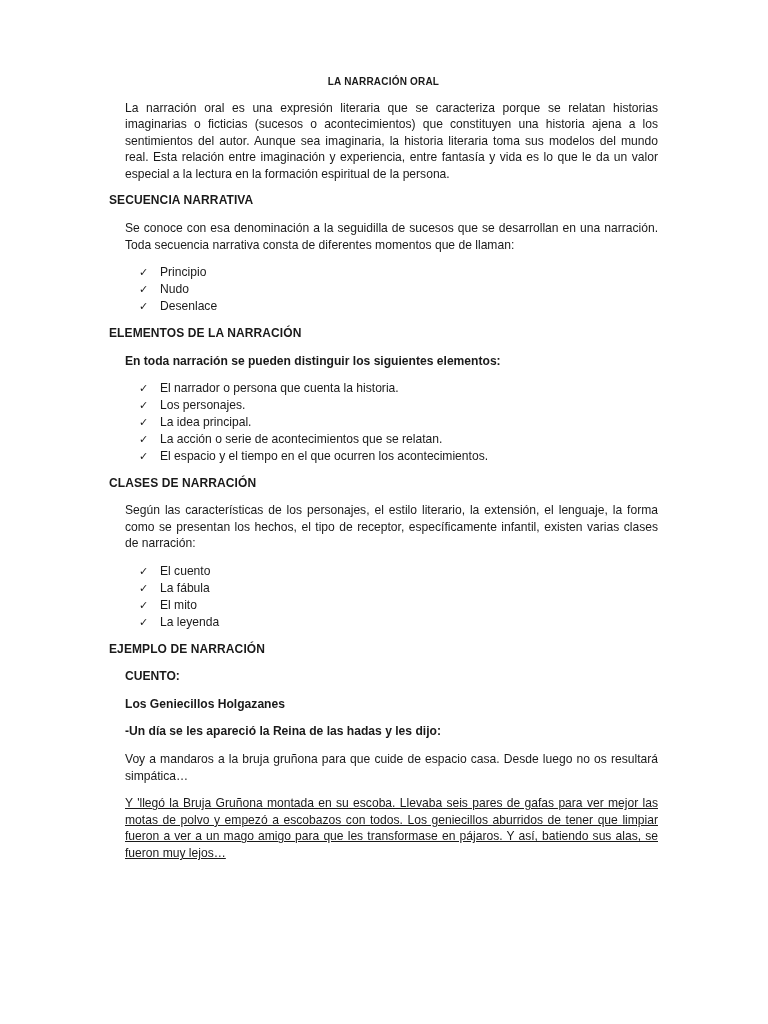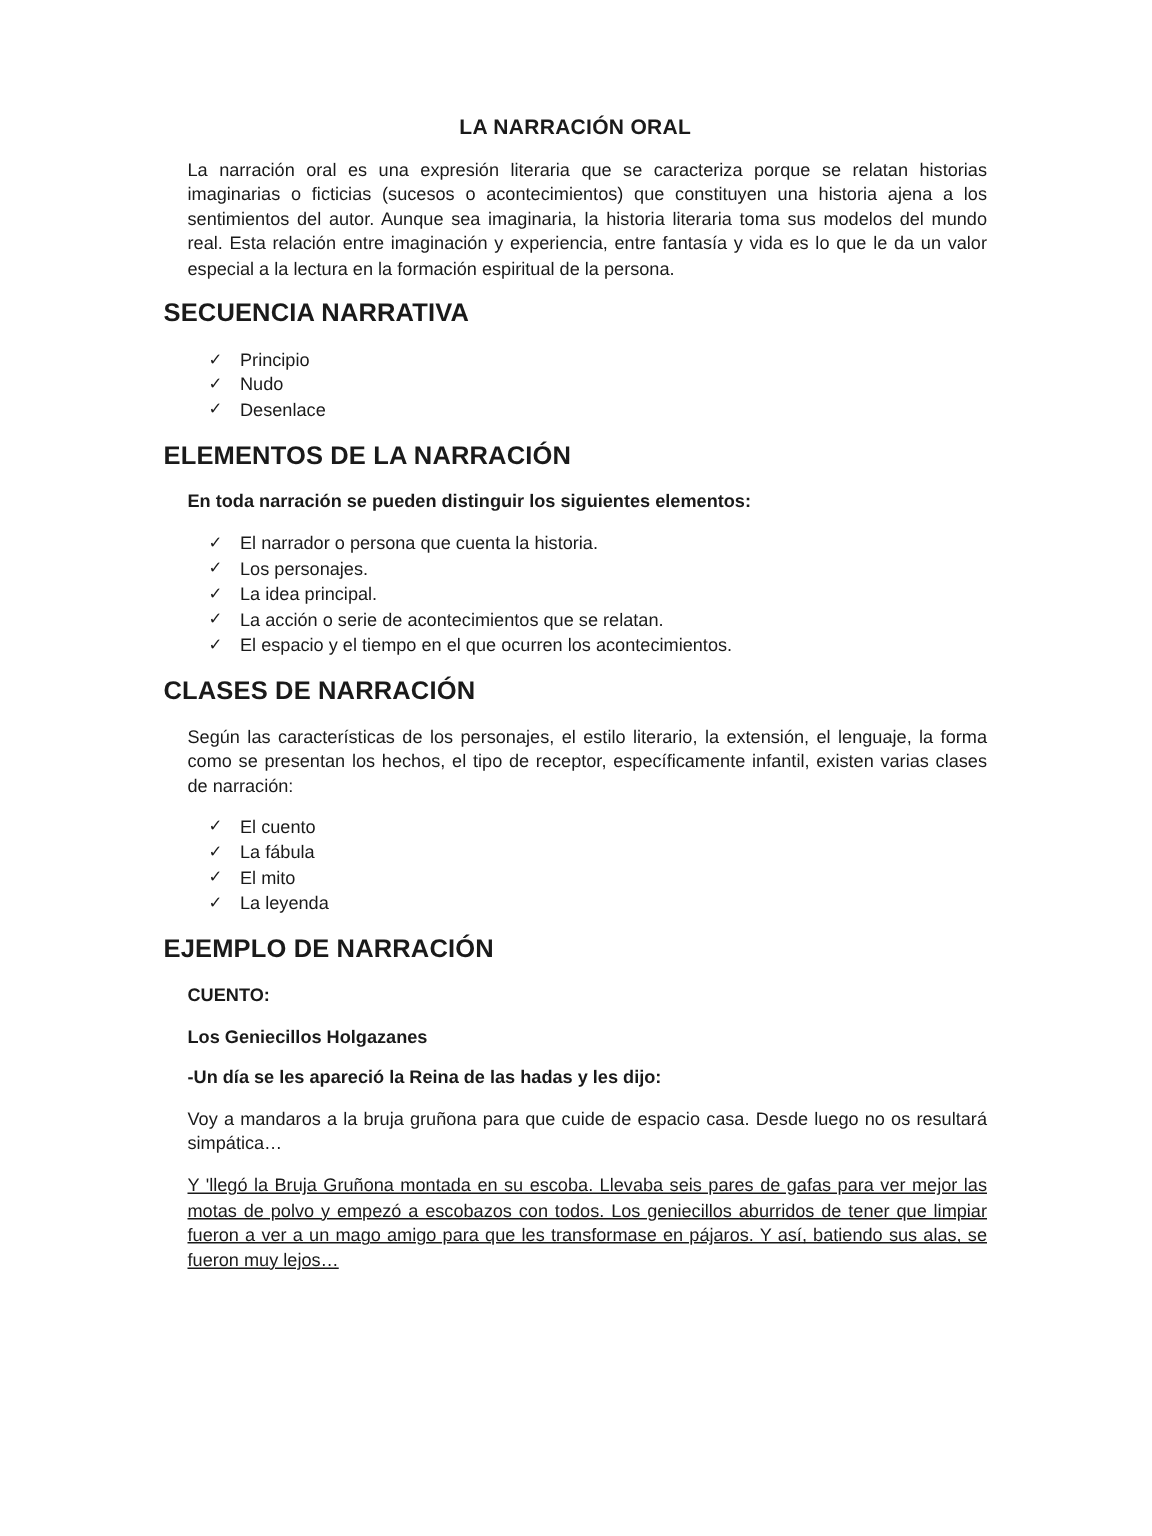--- a/index.html
+++ b/index.html
@@ -25,7 +25,7 @@
     padding: 76px 110px 0 109px;
   }
   .doc-title {
-    font-size: 14px;
+    font-size: 10px;
     font-weight: bold;
     text-align: center;
     letter-spacing: 0.2px;

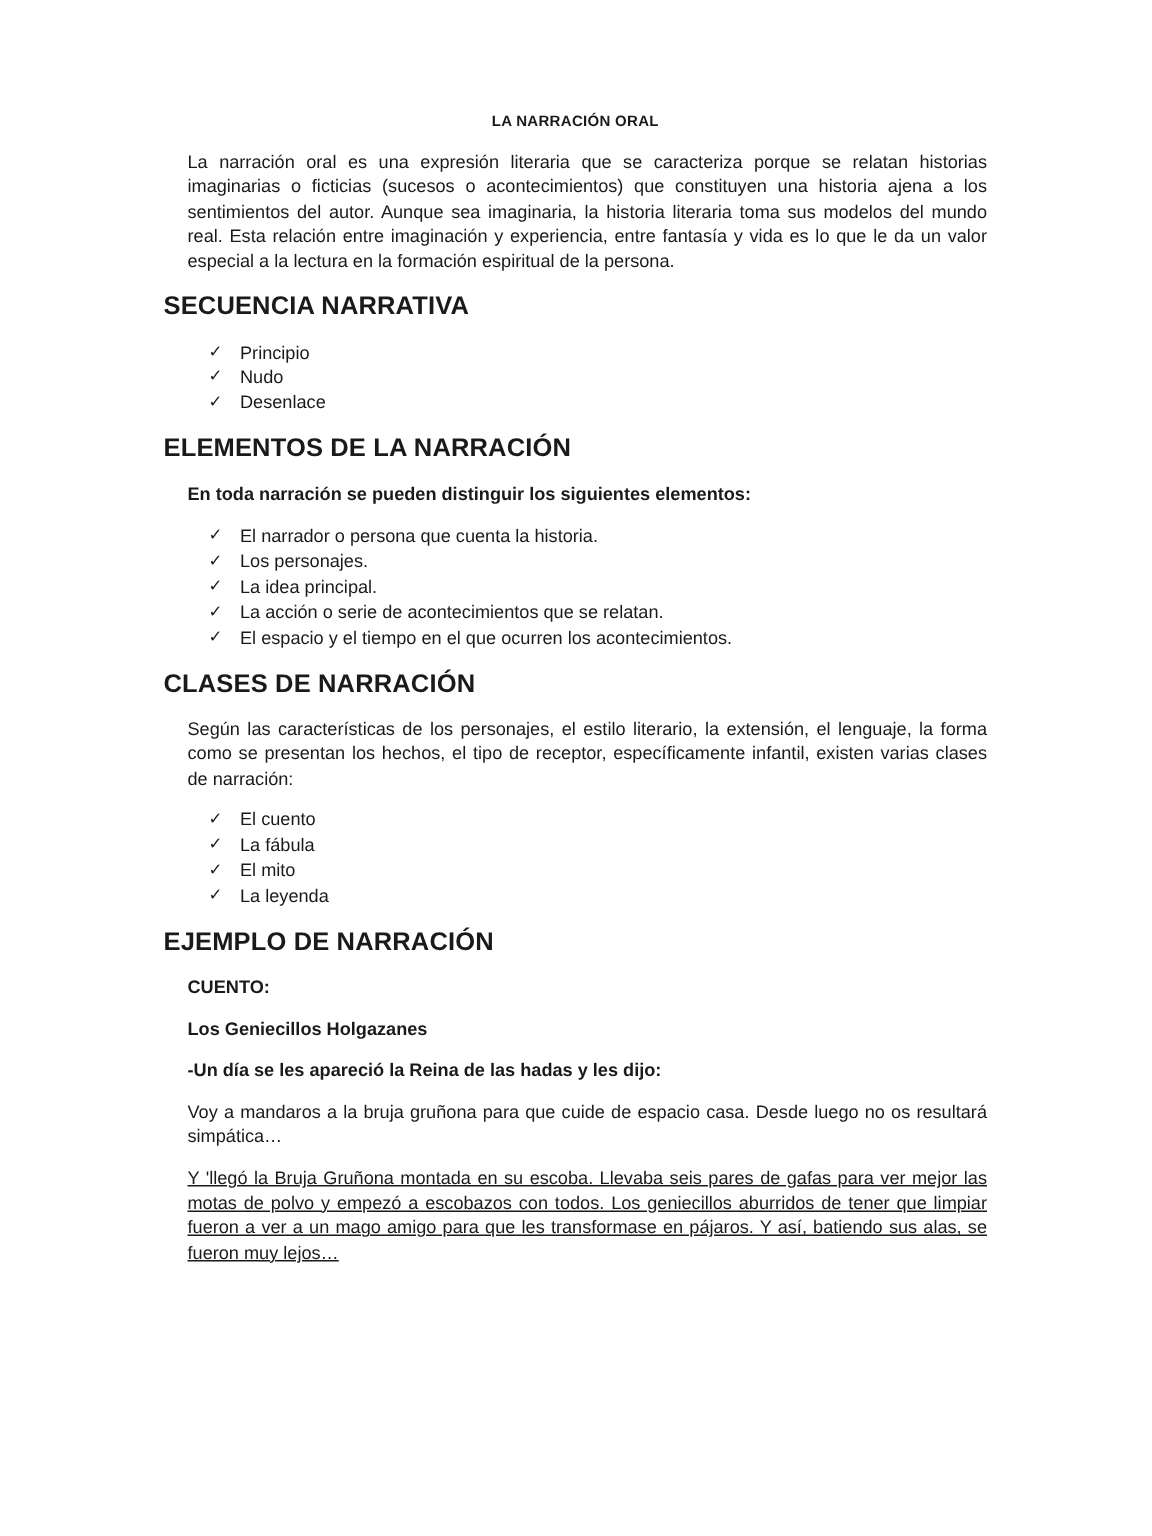--- a/index.html
+++ b/index.html
@@ -33,7 +33,7 @@
     line-height: 1.25;
   }
   .section-heading {
-    font-size: 17px;
+    font-size: 12px;
     font-weight: bold;
     letter-spacing: 0.1px;
     margin: 0 0 11px 0;

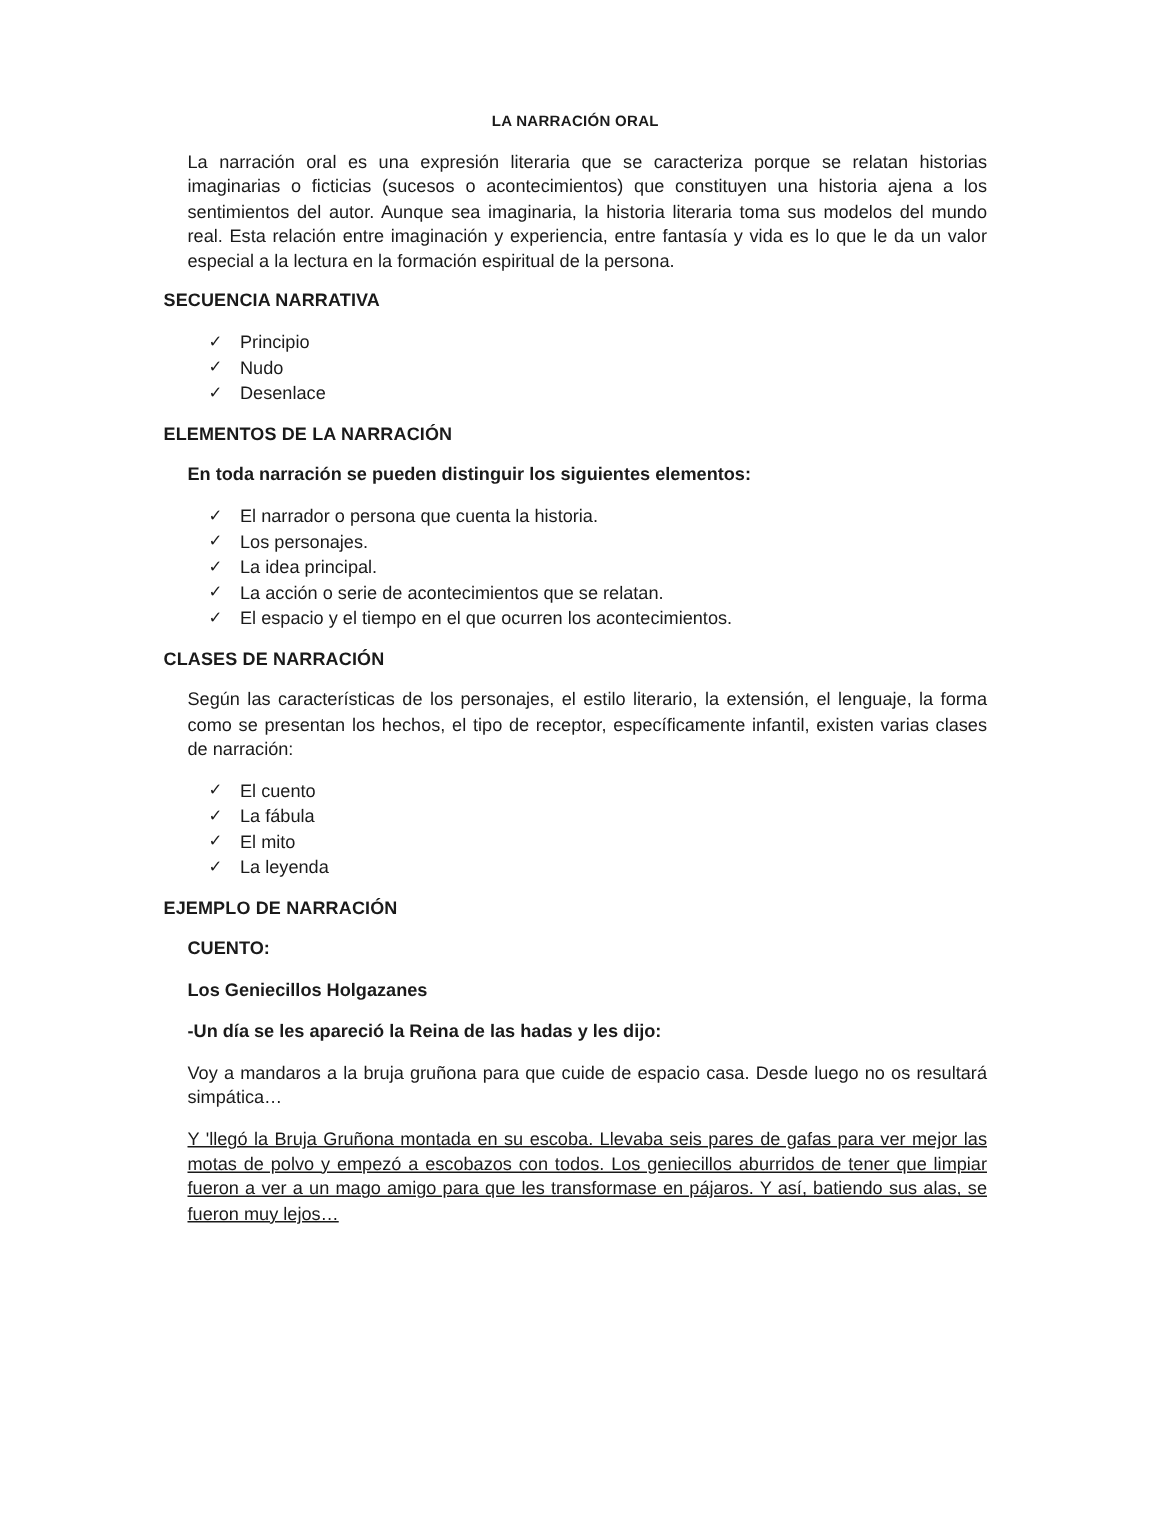--- a/index.html
+++ b/index.html
@@ -85,6 +85,7 @@
   <p class="body-text">La narración oral es una expresión literaria que se caracteriza porque se relatan historias imaginarias o ficticias (sucesos o acontecimientos) que constituyen una historia ajena a los sentimientos del autor. Aunque sea imaginaria, la historia literaria toma sus modelos del mundo real. Esta relación entre imaginación y experiencia, entre fantasía y vida es lo que le da un valor especial a la lectura en la formación espiritual de la persona.</p>
 
   <h2 class="section-heading">SECUENCIA NARRATIVA</h2>
+  <p class="body-text">Se conoce con esa denominación a la seguidilla de sucesos que se desarrollan en una narración. Toda secuencia narrativa consta de diferentes momentos que de llaman:</p>
   <ul class="check-list">
     <li><span class="tick">✓</span><span>Principio</span></li>
     <li><span class="tick">✓</span><span>Nudo</span></li>

